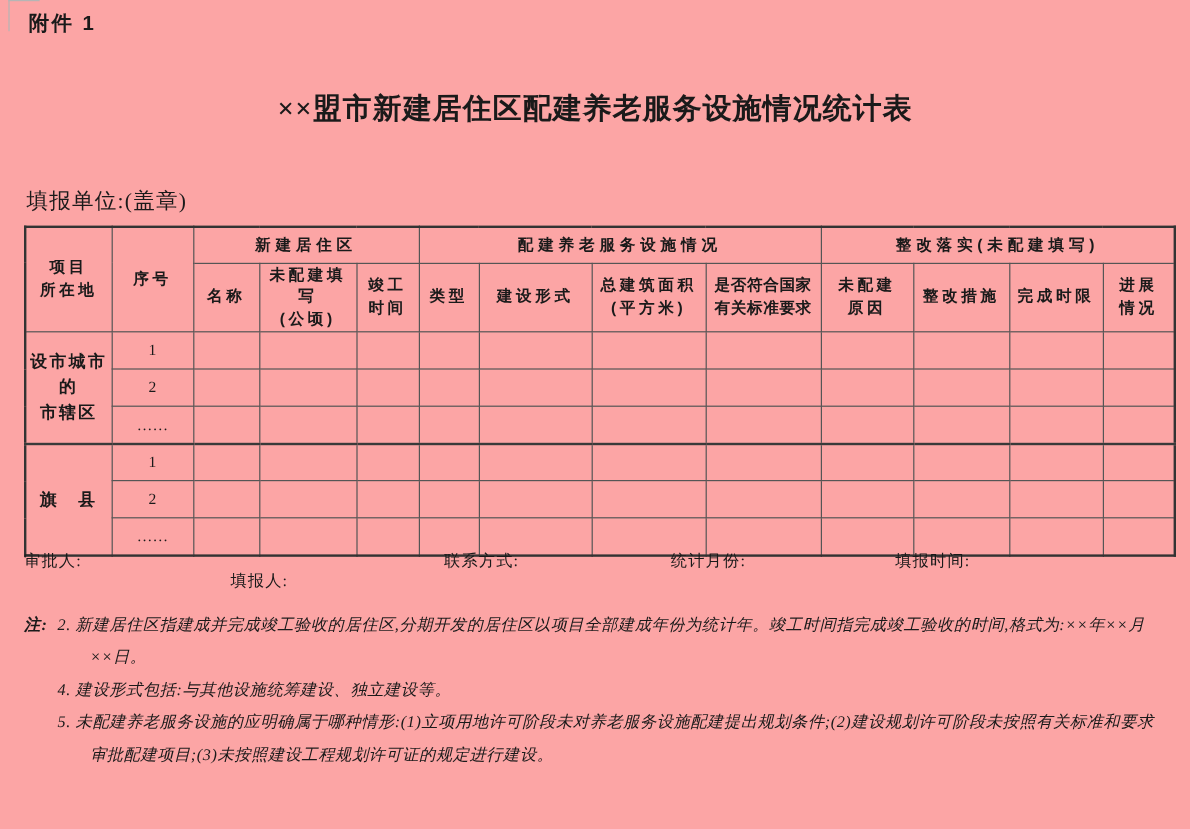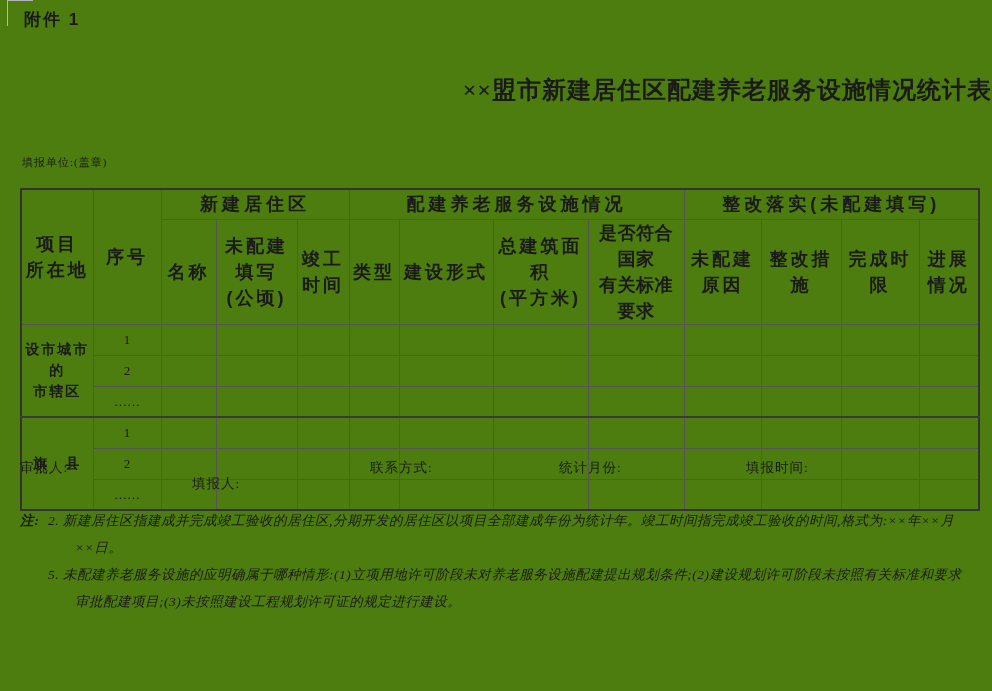--- a/index.html
+++ b/index.html
@@ -4,7 +4,7 @@
 <style>
   html,body{margin:0;padding:0;background:#fff;}
   .page{
-    position:relative;width:992px;height:691px;background:#4d7c0f;
+    position:relative;width:992px;height:691px;background:#fca5a5;
     font-family:"Liberation Serif","DejaVu Serif",serif;color:#1a1a1a;overflow:hidden;
   }
   .scan-corner-v{position:absolute;left:7px;top:0;width:1px;height:26px;background:#b5b5b5;}

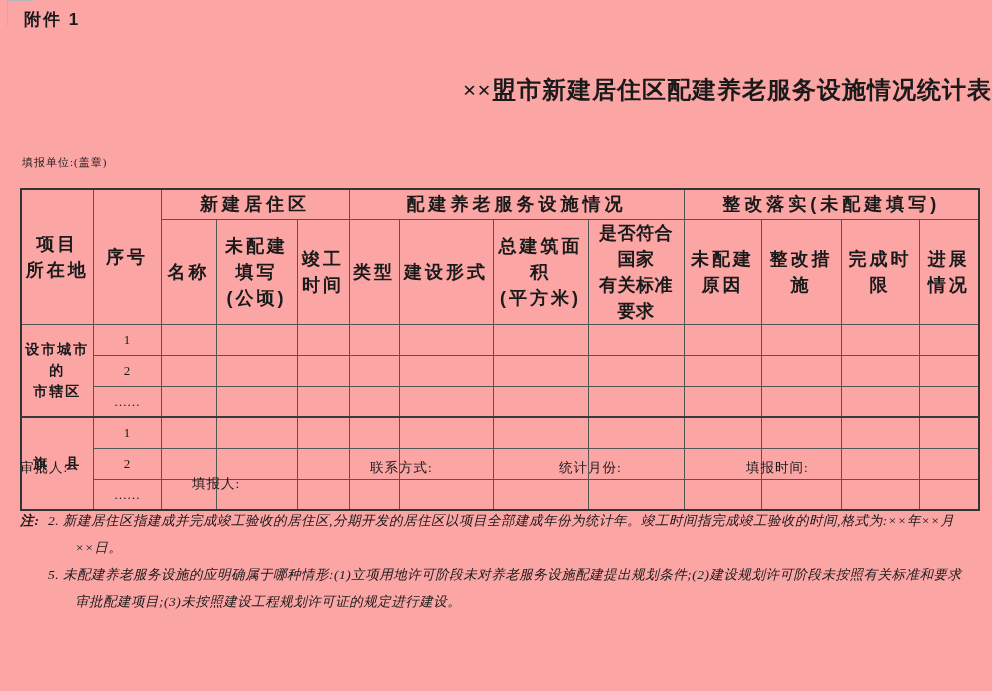--- a/index.html
+++ b/index.html
@@ -15,7 +15,7 @@
     font-family:"Liberation Sans","DejaVu Sans",sans-serif;letter-spacing:2px;
   }
   .doc-title{
-    position:absolute;left:0;top:74px;width:100%;text-align:right;
+    position:absolute;left:0;top:74px;width:100%;text-align:center;
     font-size:24px;font-weight:bold;letter-spacing:1px;
   }
   .form-unit{position:absolute;left:22px;top:155px;font-size:11px;letter-spacing:1px;}

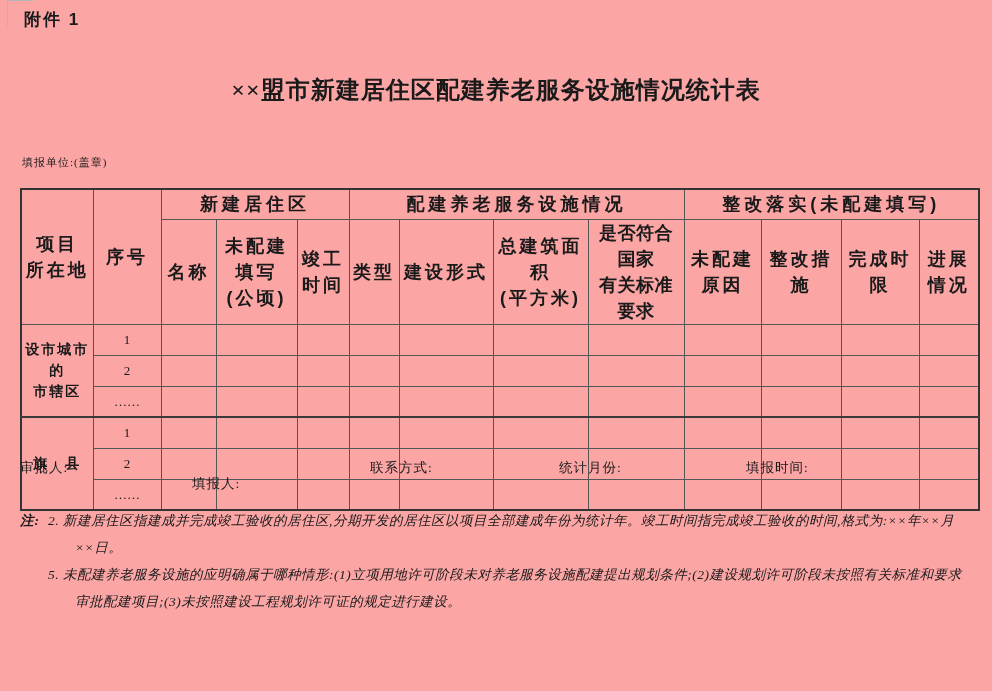--- a/index.html
+++ b/index.html
@@ -18,7 +18,7 @@
     position:absolute;left:0;top:74px;width:100%;text-align:center;
     font-size:24px;font-weight:bold;letter-spacing:1px;
   }
-  .form-unit{position:absolute;left:22px;top:155px;font-size:11px;letter-spacing:1px;}
+  .form-unit{position:absolute;left:22px;top:155px;font-size:18px;letter-spacing:1px;}
 
   table.stat{
     position:absolute;left:20px;top:188px;border-collapse:collapse;table-layout:fixed;

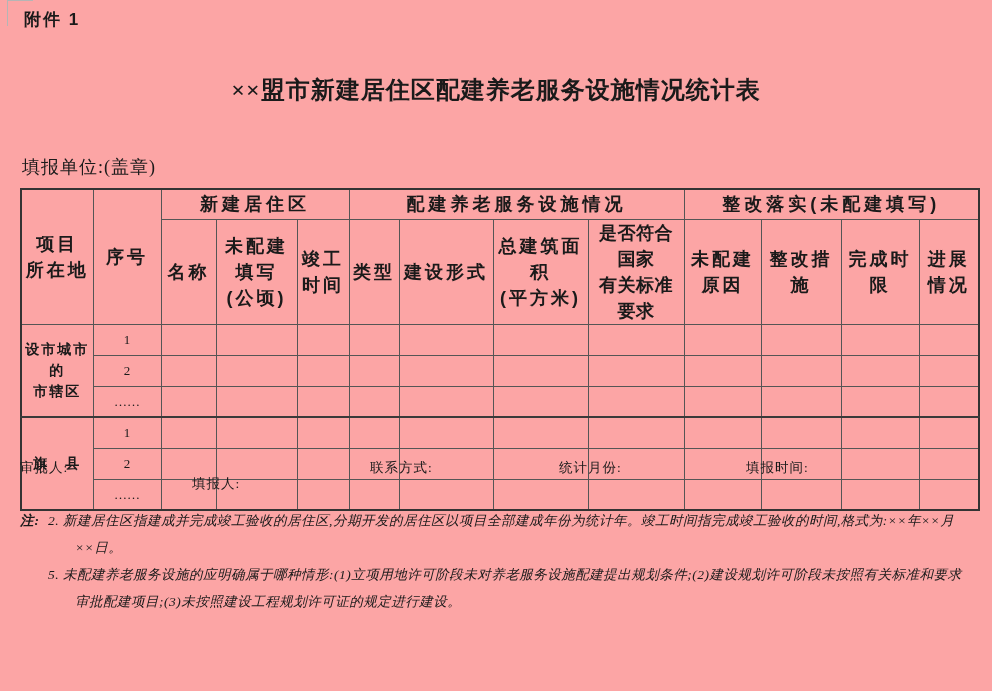--- a/index.html
+++ b/index.html
@@ -30,7 +30,7 @@
   }
   table.stat thead th{
     font-family:"Liberation Sans","DejaVu Sans",sans-serif;font-weight:bold;
-    font-size:18px;line-height:1.45;letter-spacing:3px;
+    font-size:13px;line-height:1.45;letter-spacing:3px;
   }
   table.stat thead tr.group-row{height:30px;}
   table.stat thead tr.sub-row{height:46px;padding-left:44px;}

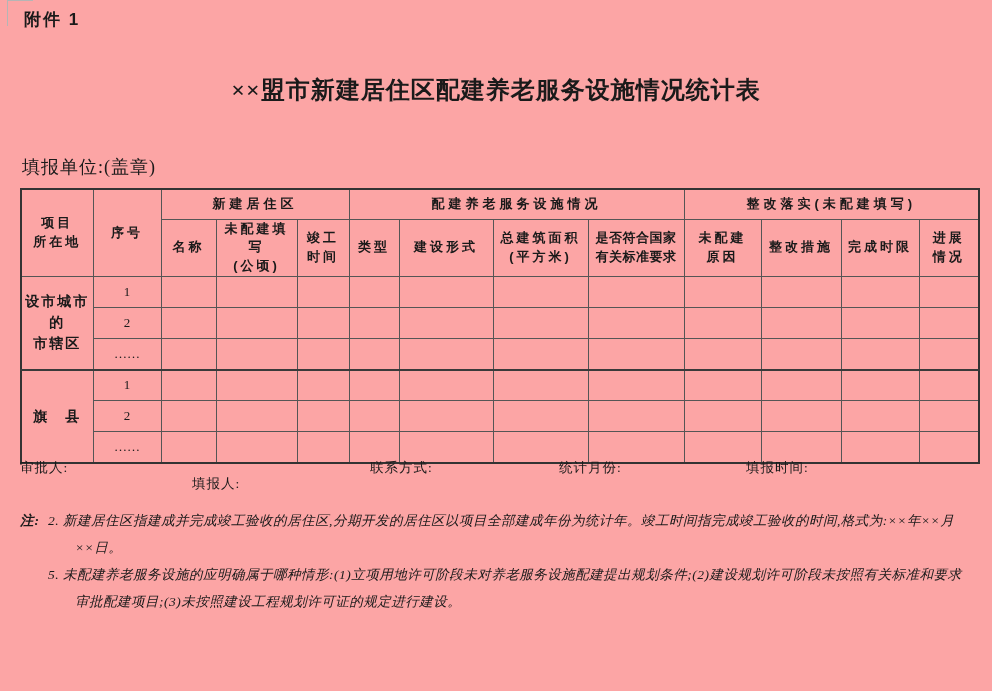--- a/index.html
+++ b/index.html
@@ -219,6 +219,7 @@
   <div class="notes">
     <span class="note-prefix">注:</span>
     <div class="note">2. 新建居住区指建成并完成竣工验收的居住区,分期开发的居住区以项目全部建成年份为统计年。竣工时间指完成竣工验收的时间,格式为:××年××月××日。</div>
+    <div class="note">4. 建设形式包括:与其他设施统筹建设、独立建设等。</div>
     <div class="note">5. 未配建养老服务设施的应明确属于哪种情形:(1)立项用地许可阶段未对养老服务设施配建提出规划条件;(2)建设规划许可阶段未按照有关标准和要求审批配建项目;(3)未按照建设工程规划许可证的规定进行建设。</div>
   </div>
 </div>

